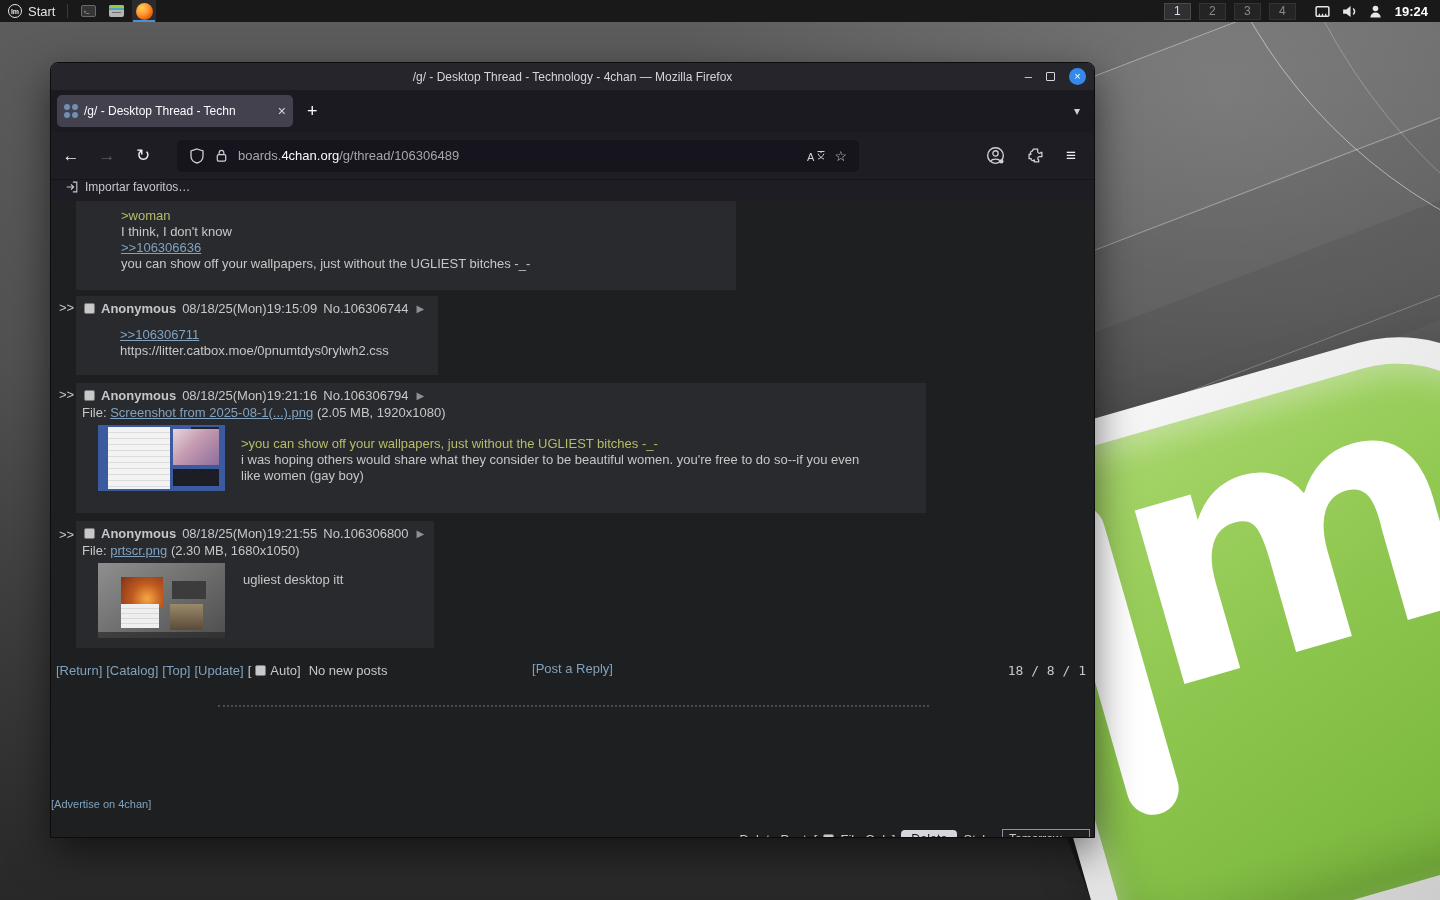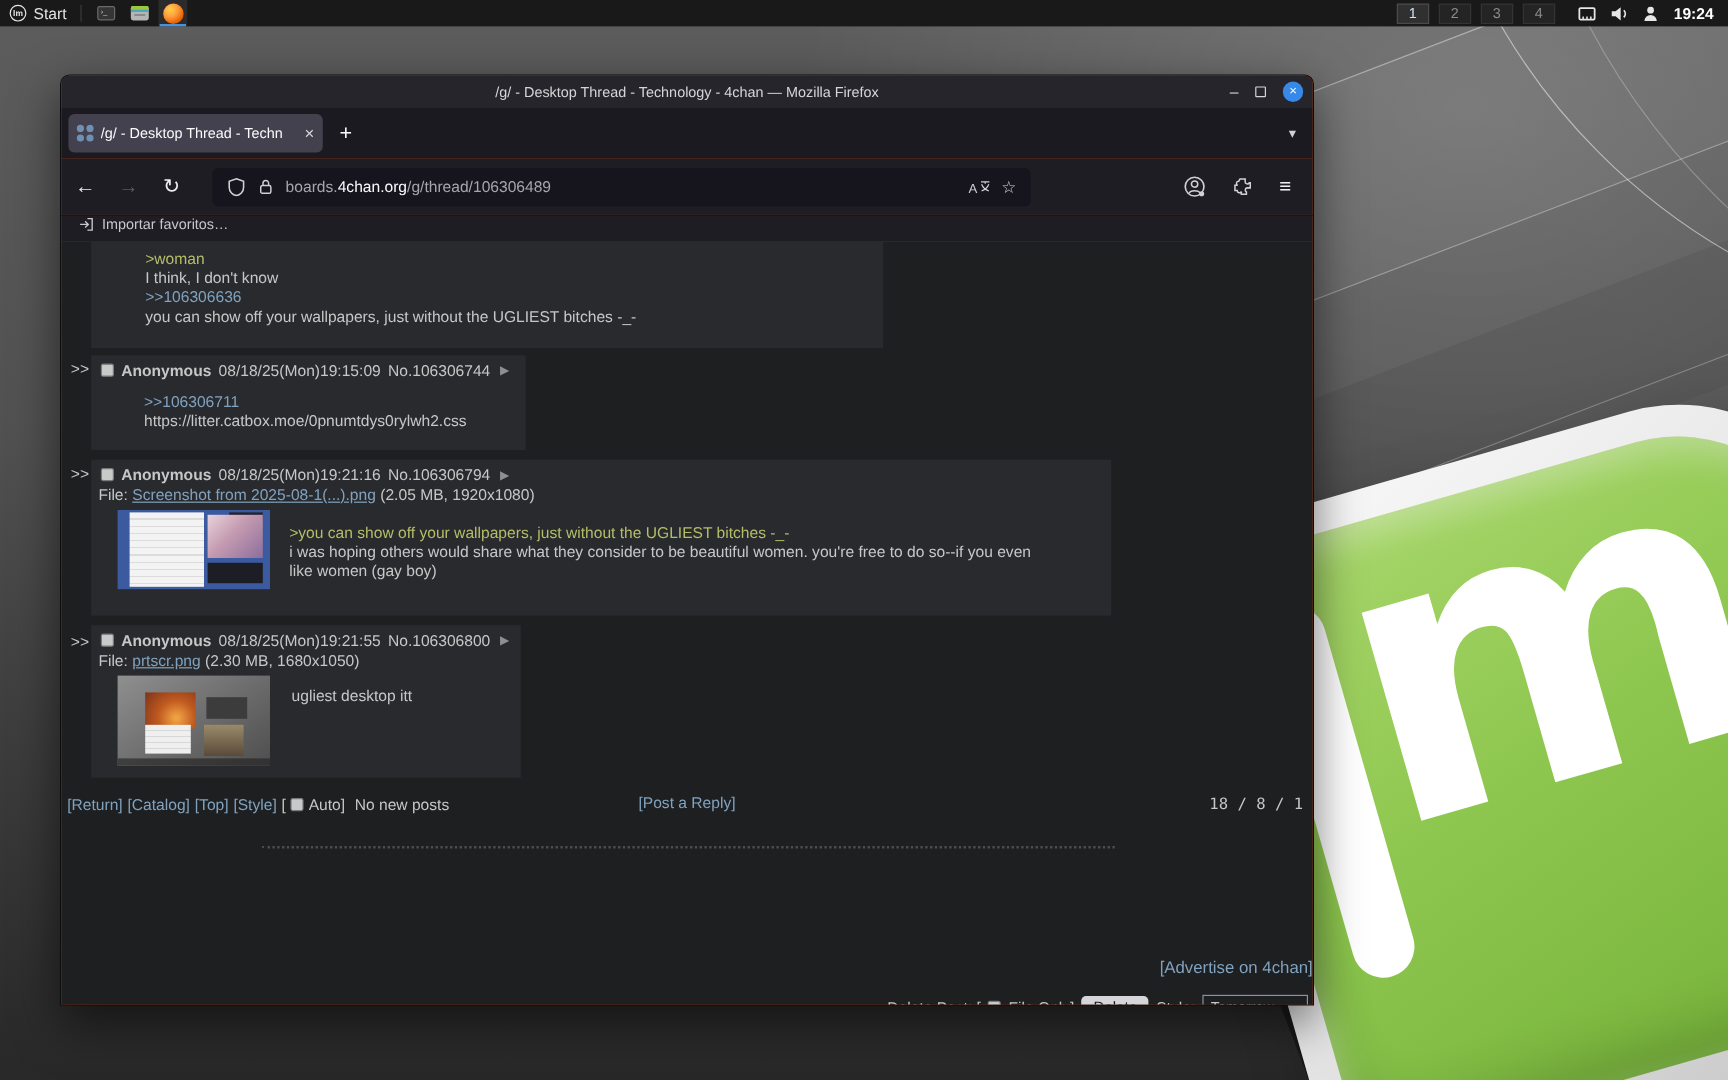--- a/index.html
+++ b/index.html
@@ -77,7 +77,7 @@
   .wc-close { width:17px; height:17px; border-radius:50%; background:#3689e6; color:#fff;
               display:grid; place-items:center; font-size:11px; line-height:1; }
   .tabbar { height:42px; background:#1b1a21; display:flex; align-items:center; padding:0 6px; position:relative; }
-  .tab { width:212px; height:32px; background:#42414d; border-radius:5px; display:flex; align-items:center;
+  .tab { width:236px; height:32px; background:#42414d; border-radius:5px; display:flex; align-items:center;
          padding:0 7px; gap:6px; color:#fbfbfe; font-size:12px; }
   .favicon { width:14px; height:14px; position:relative; flex:none; }
   .favicon i { position:absolute; width:6px; height:6px; border-radius:50%; background:#6f8fb4; }

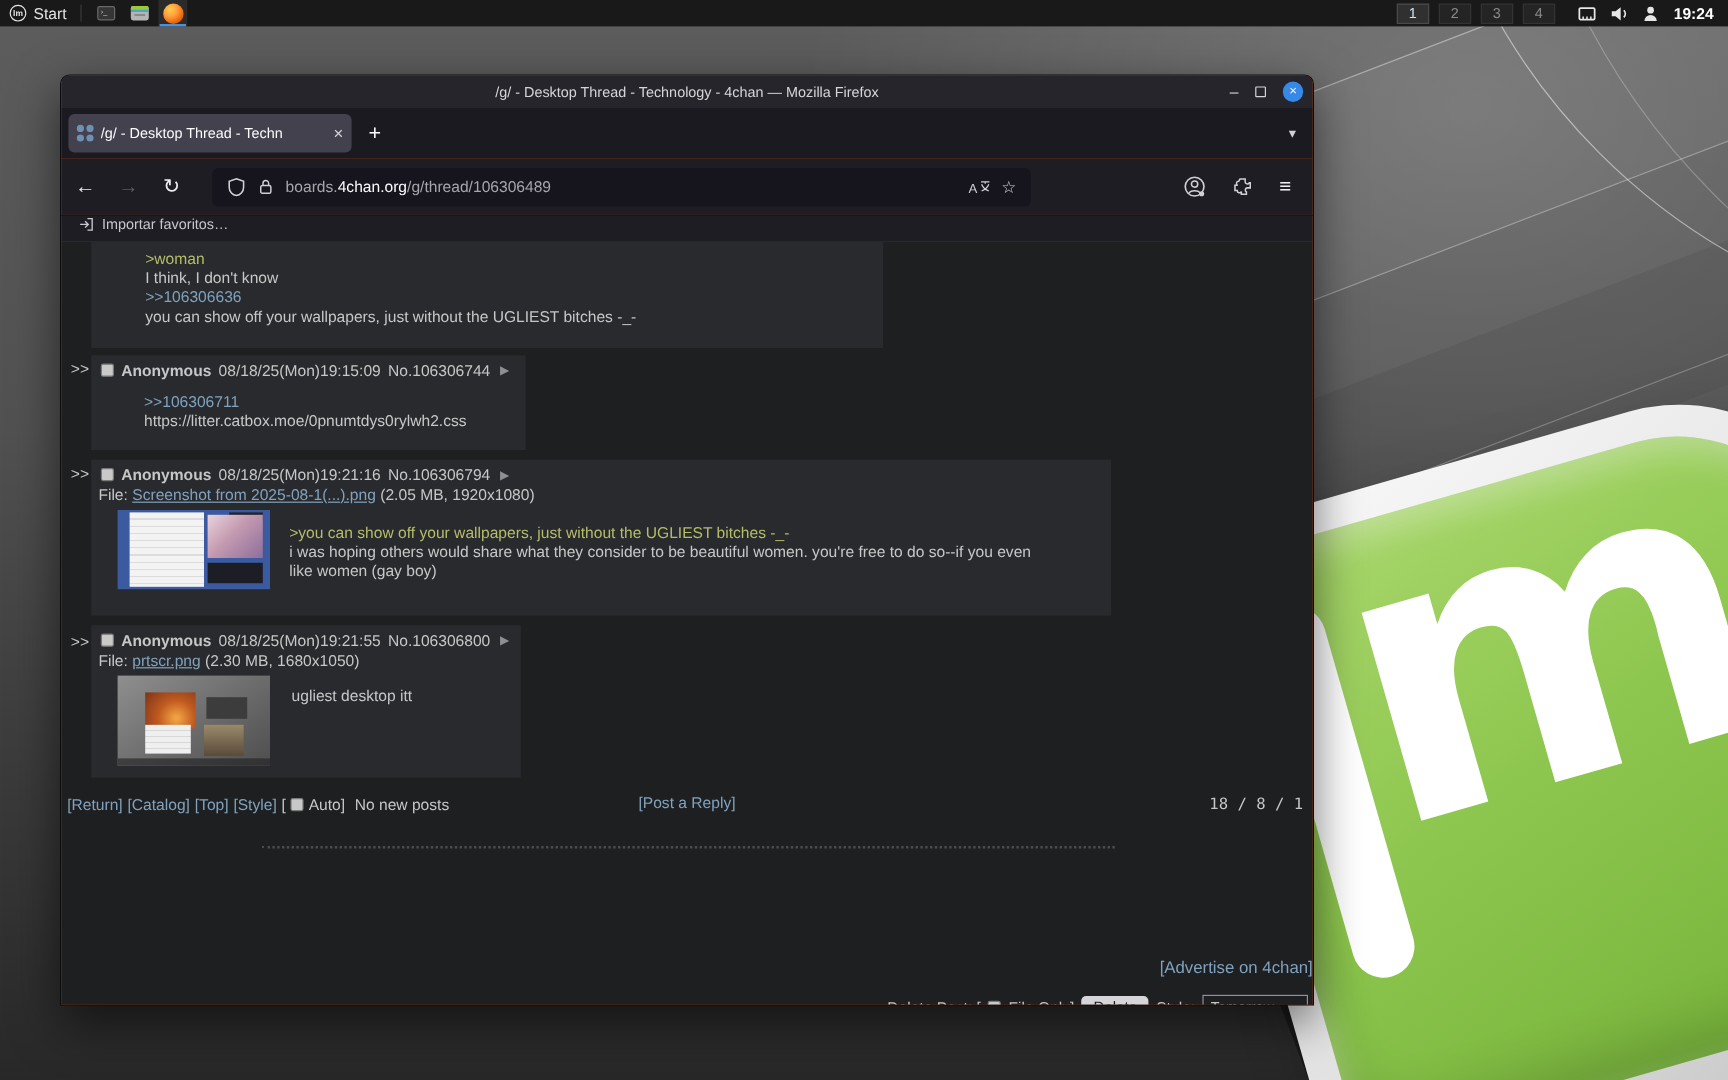--- a/index.html
+++ b/index.html
@@ -106,7 +106,7 @@
   .post { position:absolute; background:#282a2e; }
   .bodyline { line-height:16px; white-space:pre-wrap; }
   .greentext { color:#b5bd68; }
-  .quotelink { color:#81a2be; cursor:pointer; }
+  .quotelink { color:#81a2be; text-decoration:underline; cursor:pointer; }
   .navlink { color:#81a2be; cursor:pointer; }
   .sidearrow { position:absolute; color:#c5c8c6; font-size:13px; }
   .postheader { position:absolute; left:8px; top:5px; display:flex; align-items:center; gap:6px; white-space:nowrap;justify-content:space-between; }

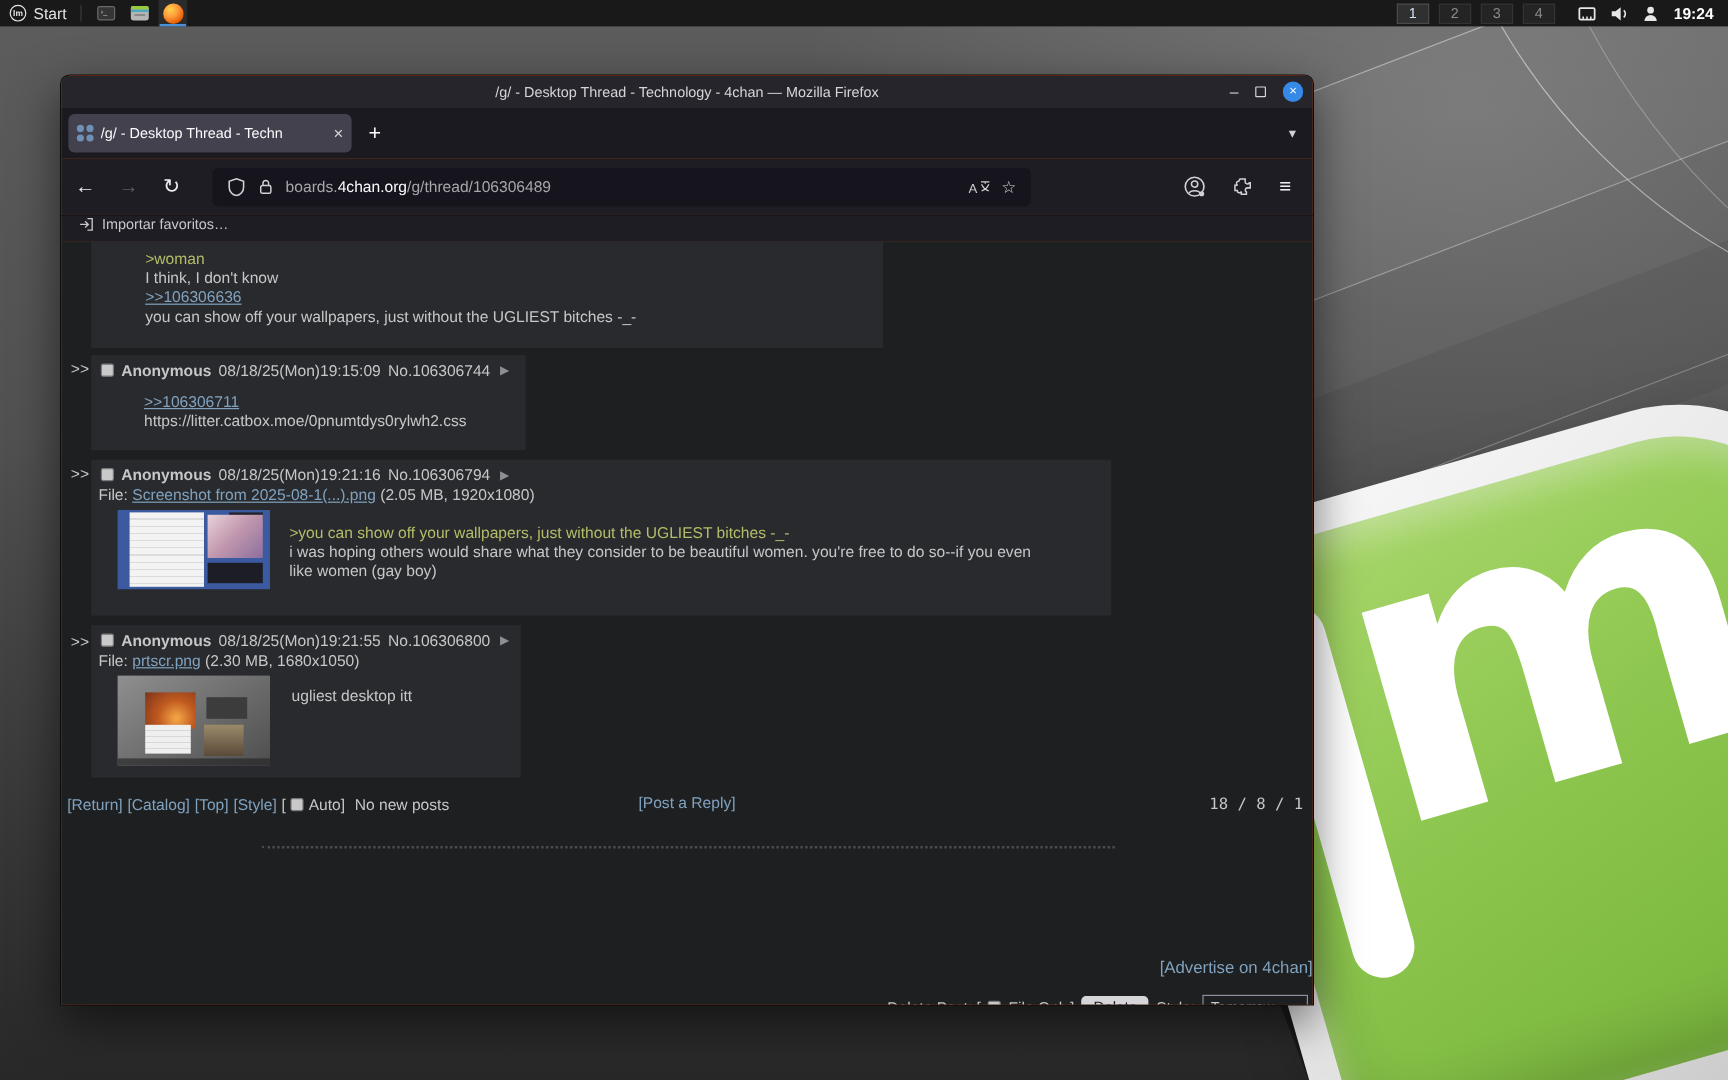--- a/index.html
+++ b/index.html
@@ -377,7 +377,7 @@
         <span class="navlink">[Return]</span>
         <span class="navlink">[Catalog]</span>
         <span class="navlink">[Top]</span>
-        <span class="navlink">[Style]</span>
+        <span class="navlink">[Update]</span>
         <span>[</span>
         <span class="chk-sm"></span>
         <span>Auto]</span>

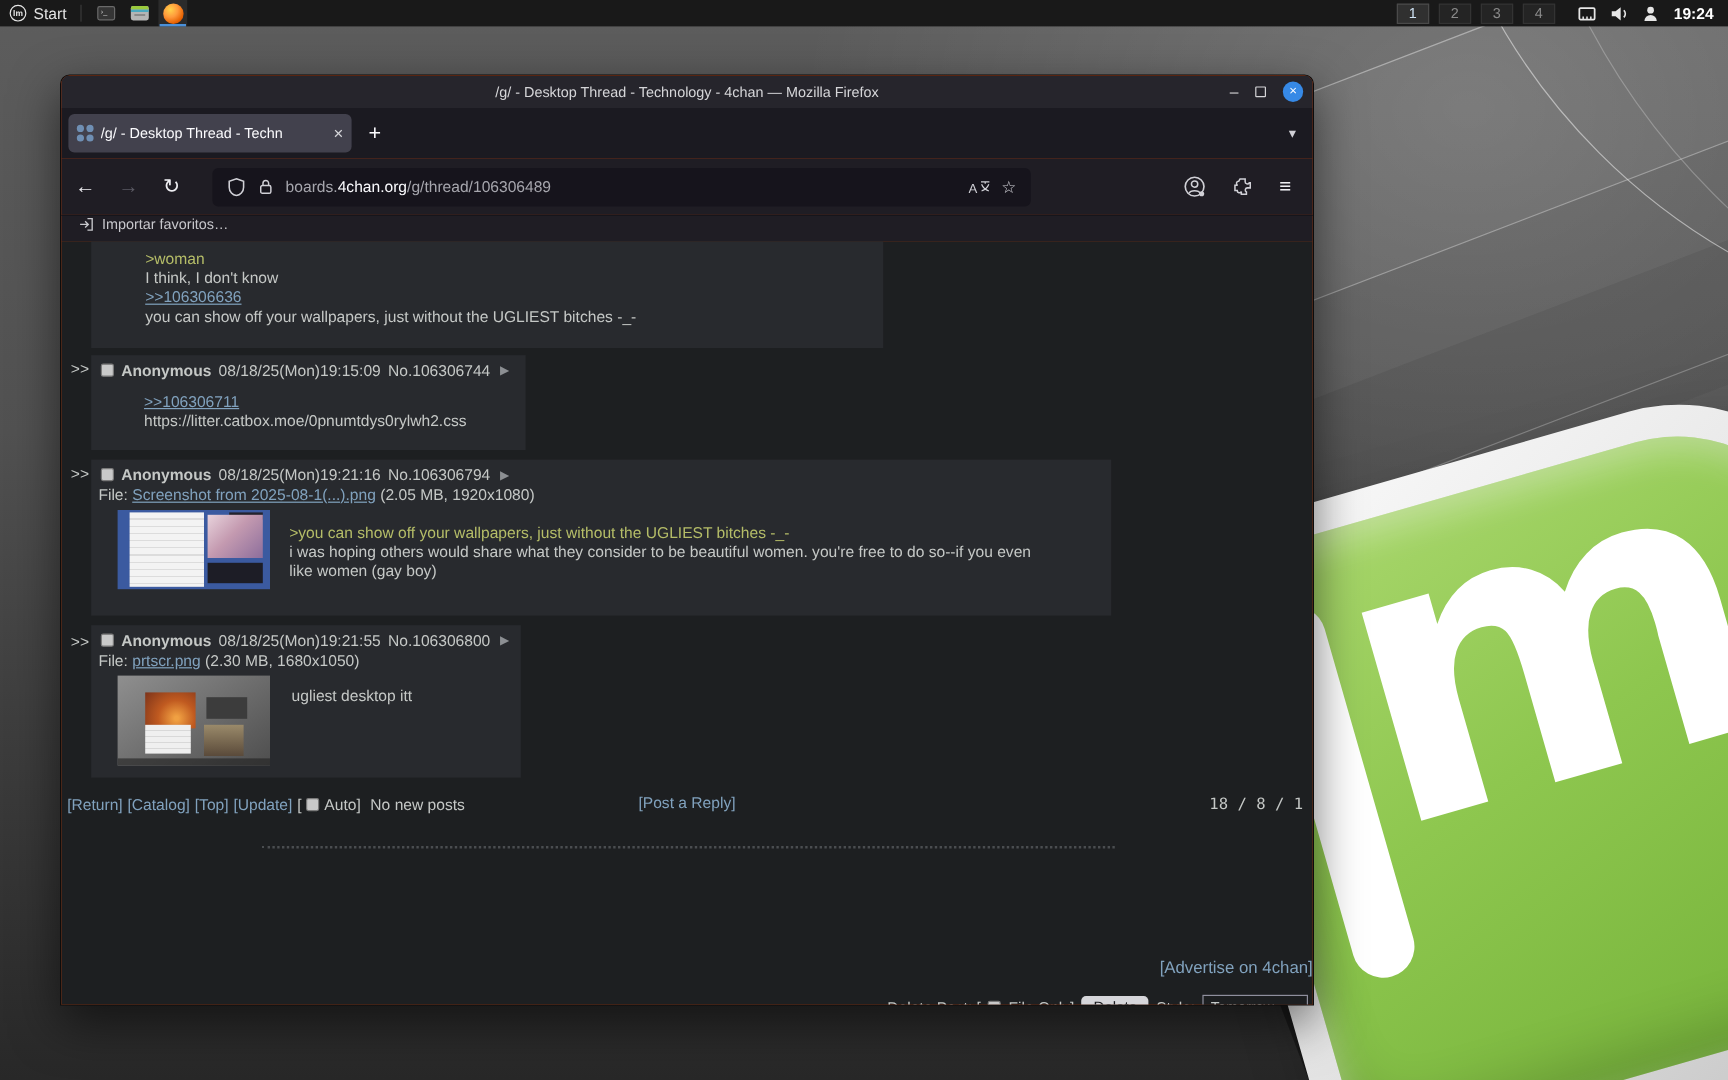--- a/index.html
+++ b/index.html
@@ -142,7 +142,7 @@
   .navrow-right { position:absolute; right:8px; top:0; font-family:"DejaVu Sans Mono", monospace; font-size:13px; }
   .chk-sm { width:11px; height:11px; background:#c9c9c9; border:1px solid #7a7a7a; border-radius:2px; display:inline-block; }
   .divider { position:absolute; top:504px; left:167px; width:711px; border-top:2px dotted #4a4d50; }
-  .advertise { position:absolute; top:597px; left:0; width:100%; text-align:right; font-size:14px; }
+  .advertise { position:absolute; top:597px; left:0; width:100%; text-align:left; font-size:11px; }
   .delform { position:absolute; top:628px; right:4px; display:flex; align-items:center; gap:6px; white-space:nowrap; }
   .btn-delete { background:#d6d6da; color:#17171a; border-radius:4px; padding:2px 10px; font-size:12.5px; }
   .sel { width:88px; height:20px; border:1px solid #8f8f9d; background:#1d1f21; color:#c5c8c6;

